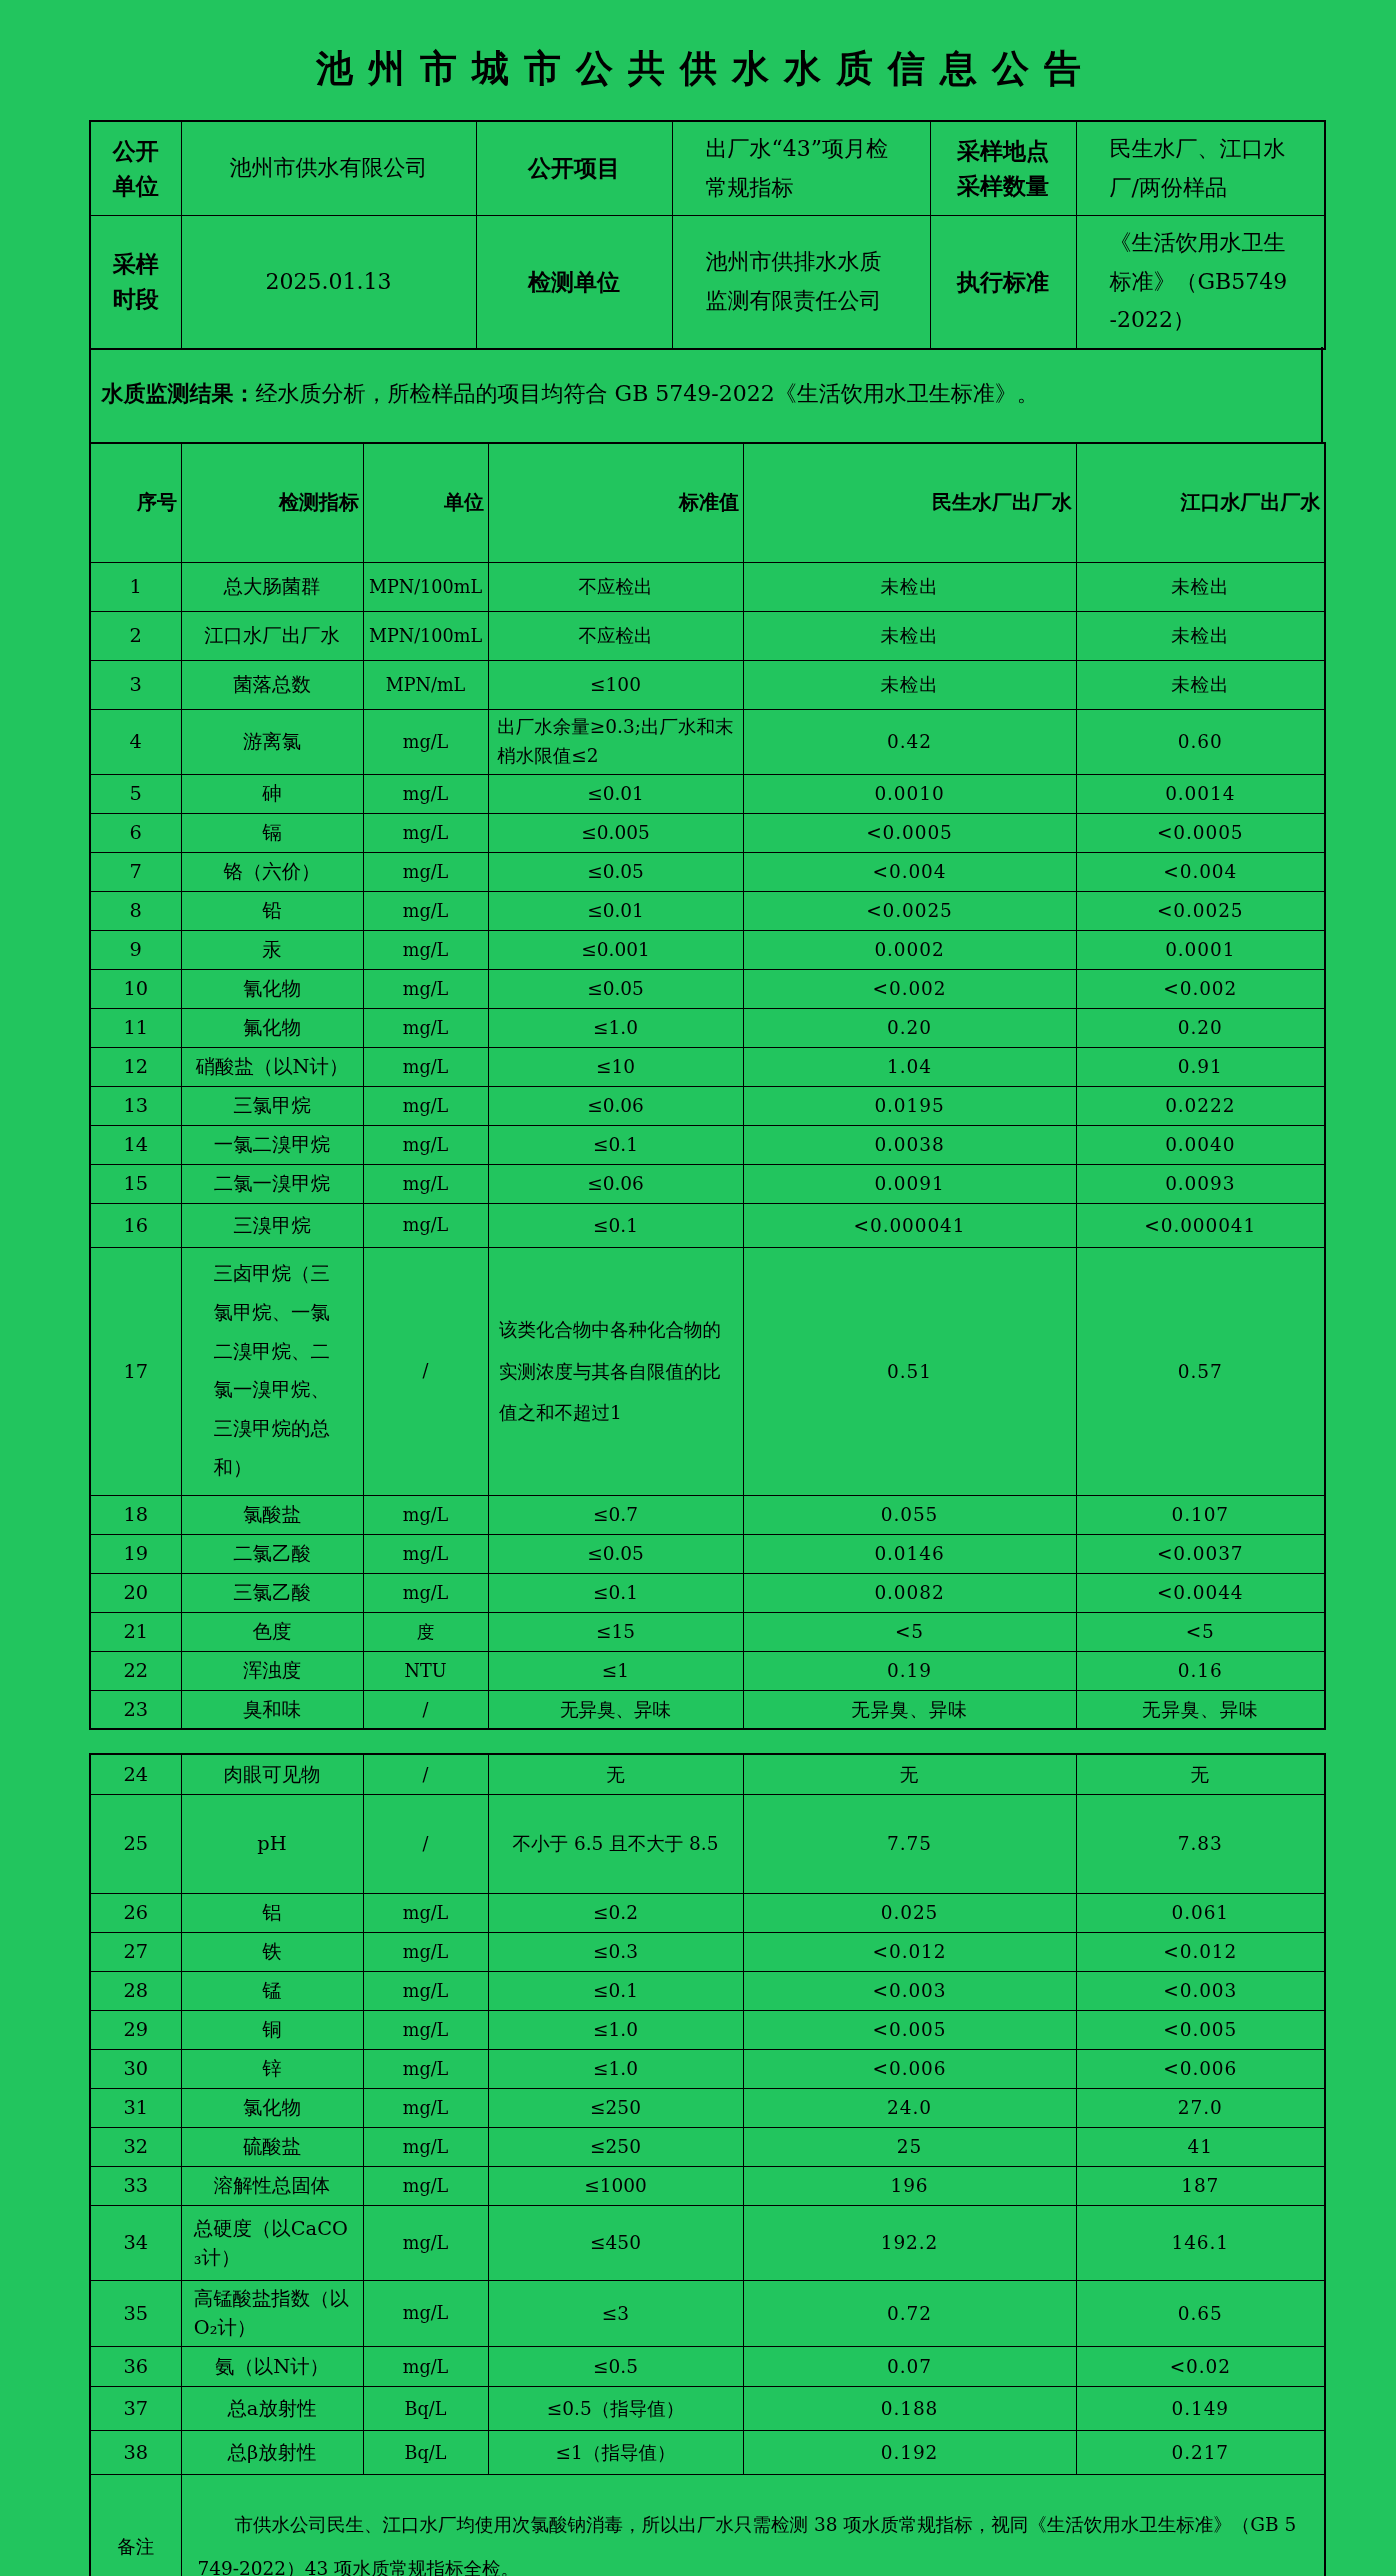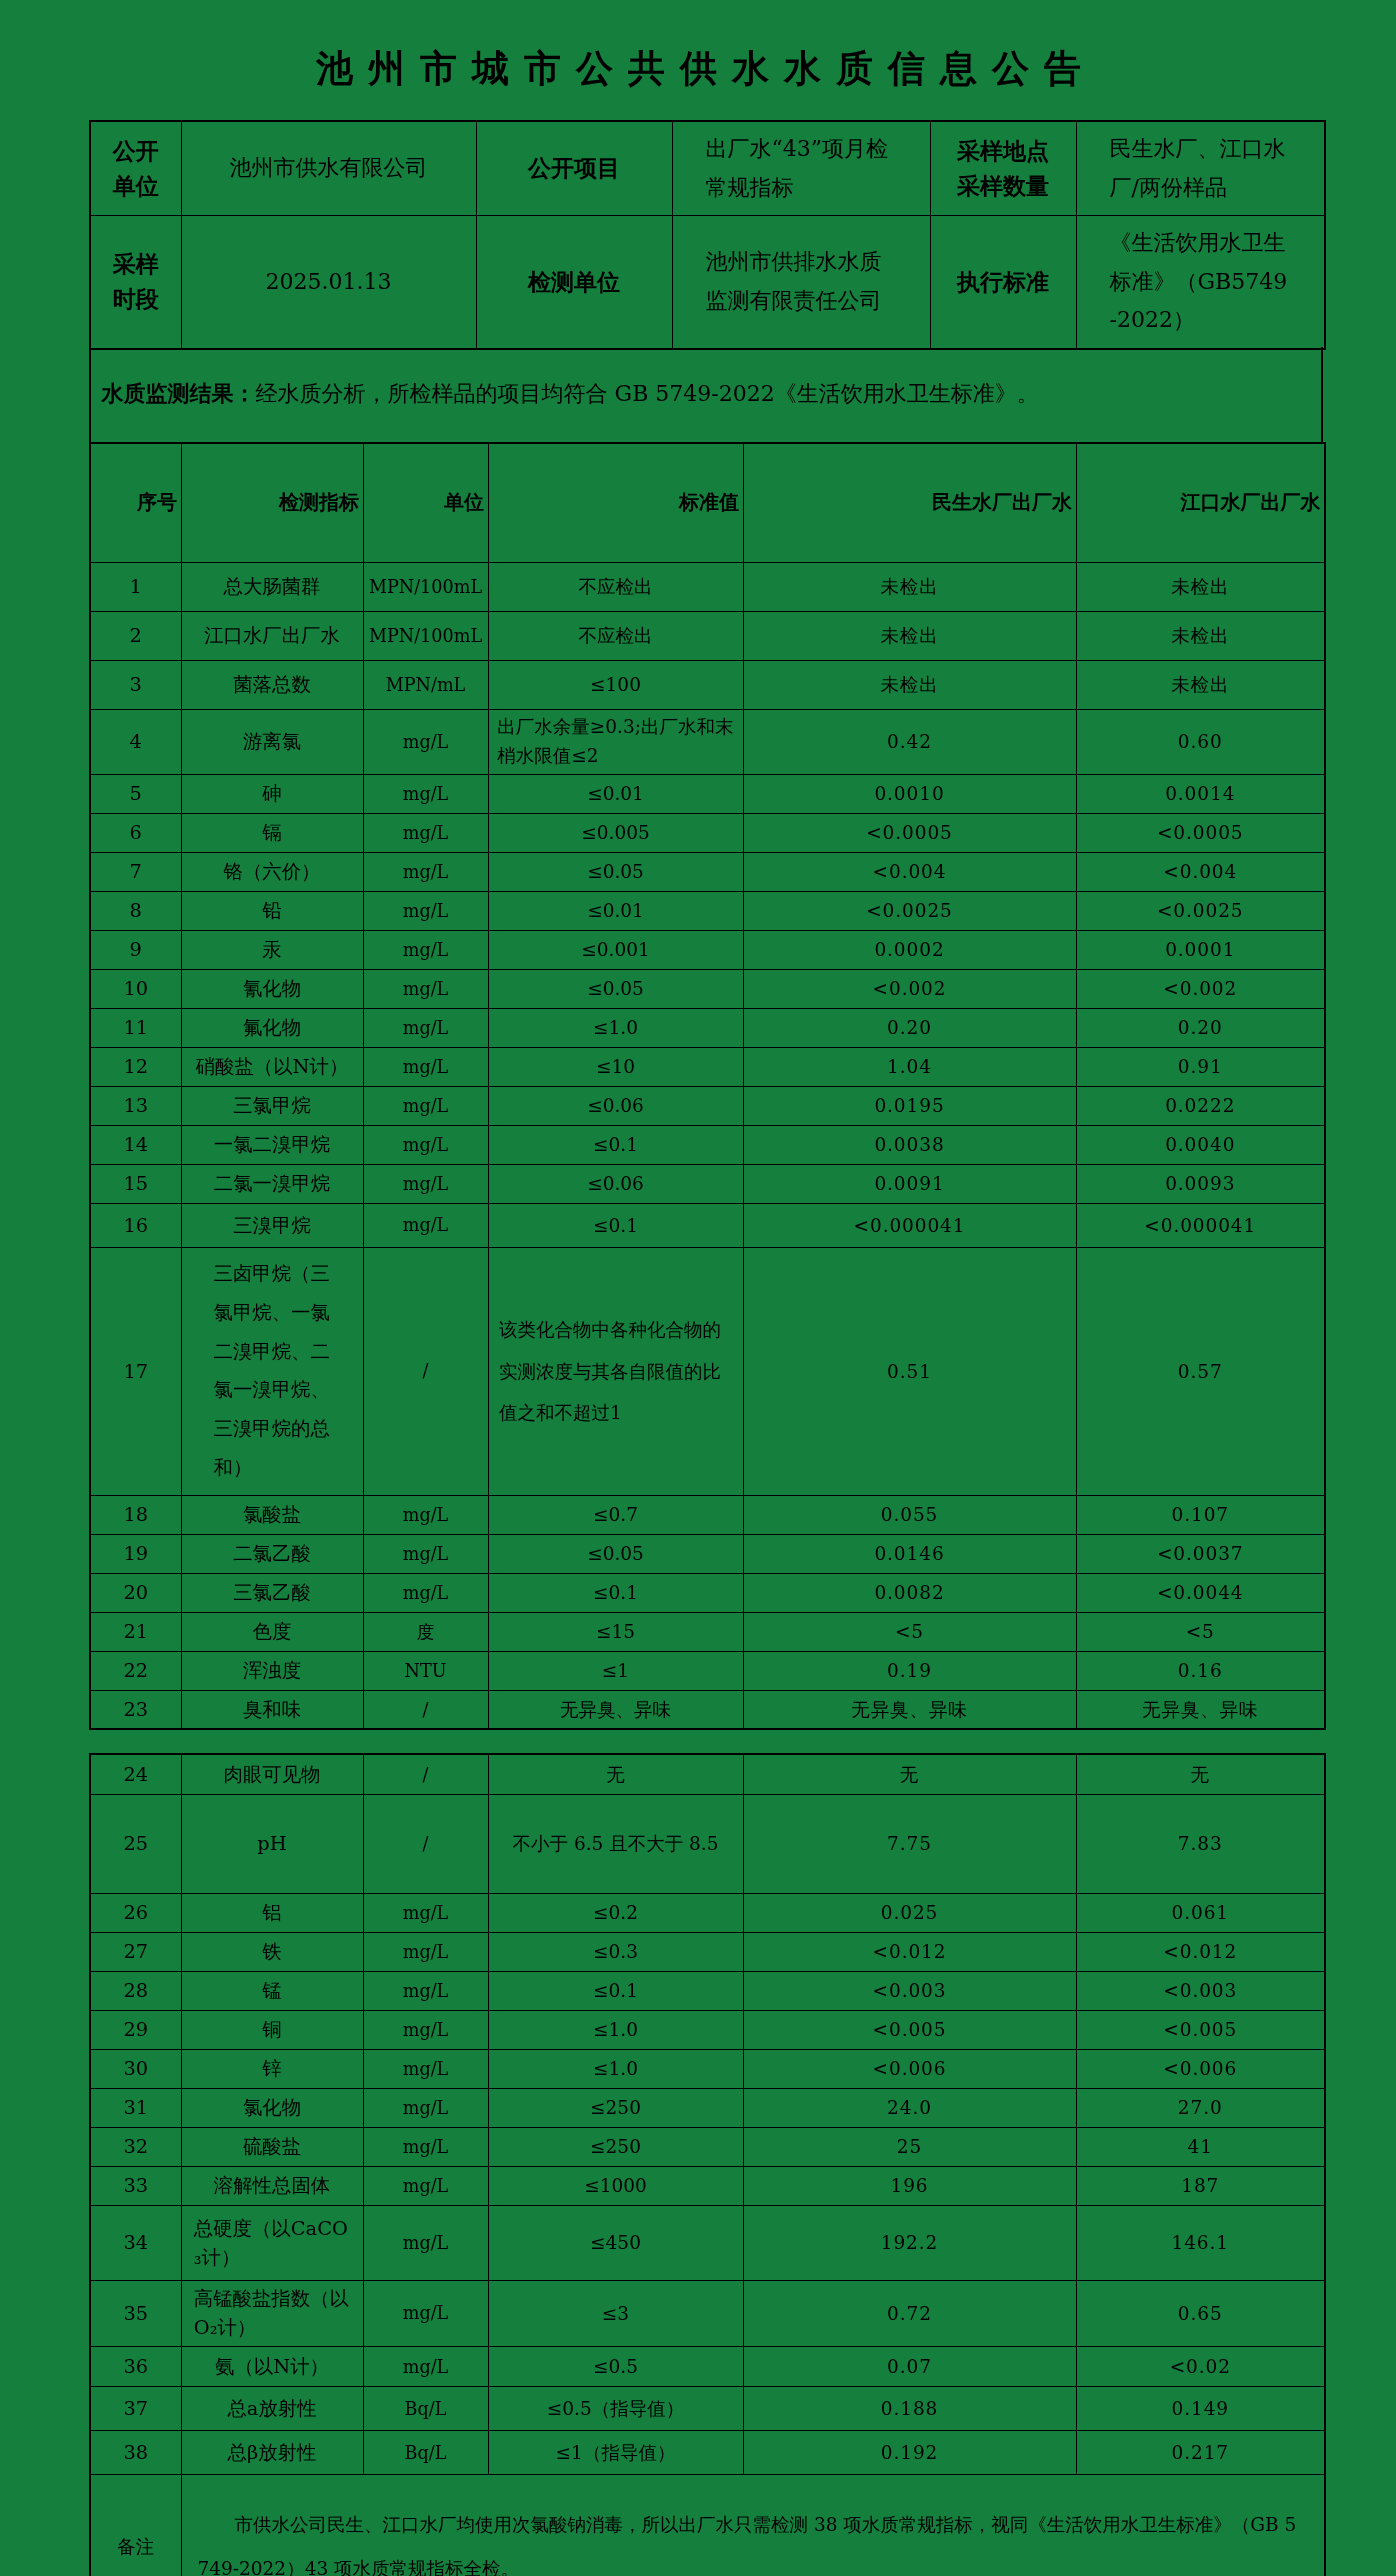--- a/index.html
+++ b/index.html
@@ -4,7 +4,7 @@
 <style>
   html,body { margin:0; padding:0; background:#ffffff; }
   .page {
-    position:relative; width:1396px; height:2576px; background:#15803d;
+    position:relative; width:1396px; height:2576px; background:#22c55e;
     font-family:"DejaVu Serif","Liberation Serif",serif; color:#000;
     box-sizing:border-box; padding:42px 0 0 89px; overflow:hidden;
   }

